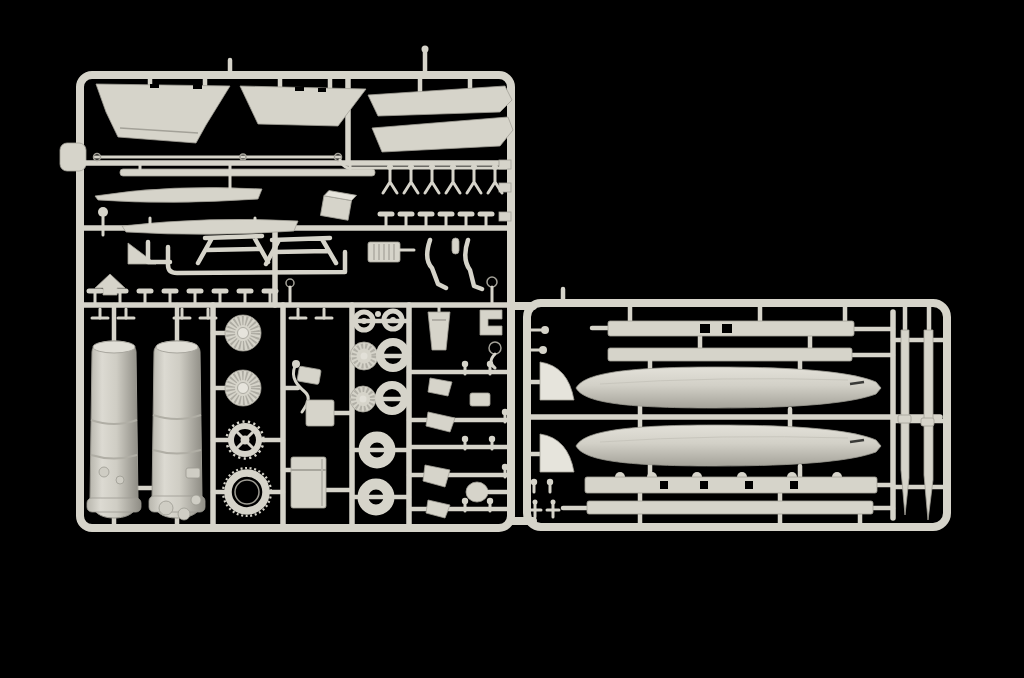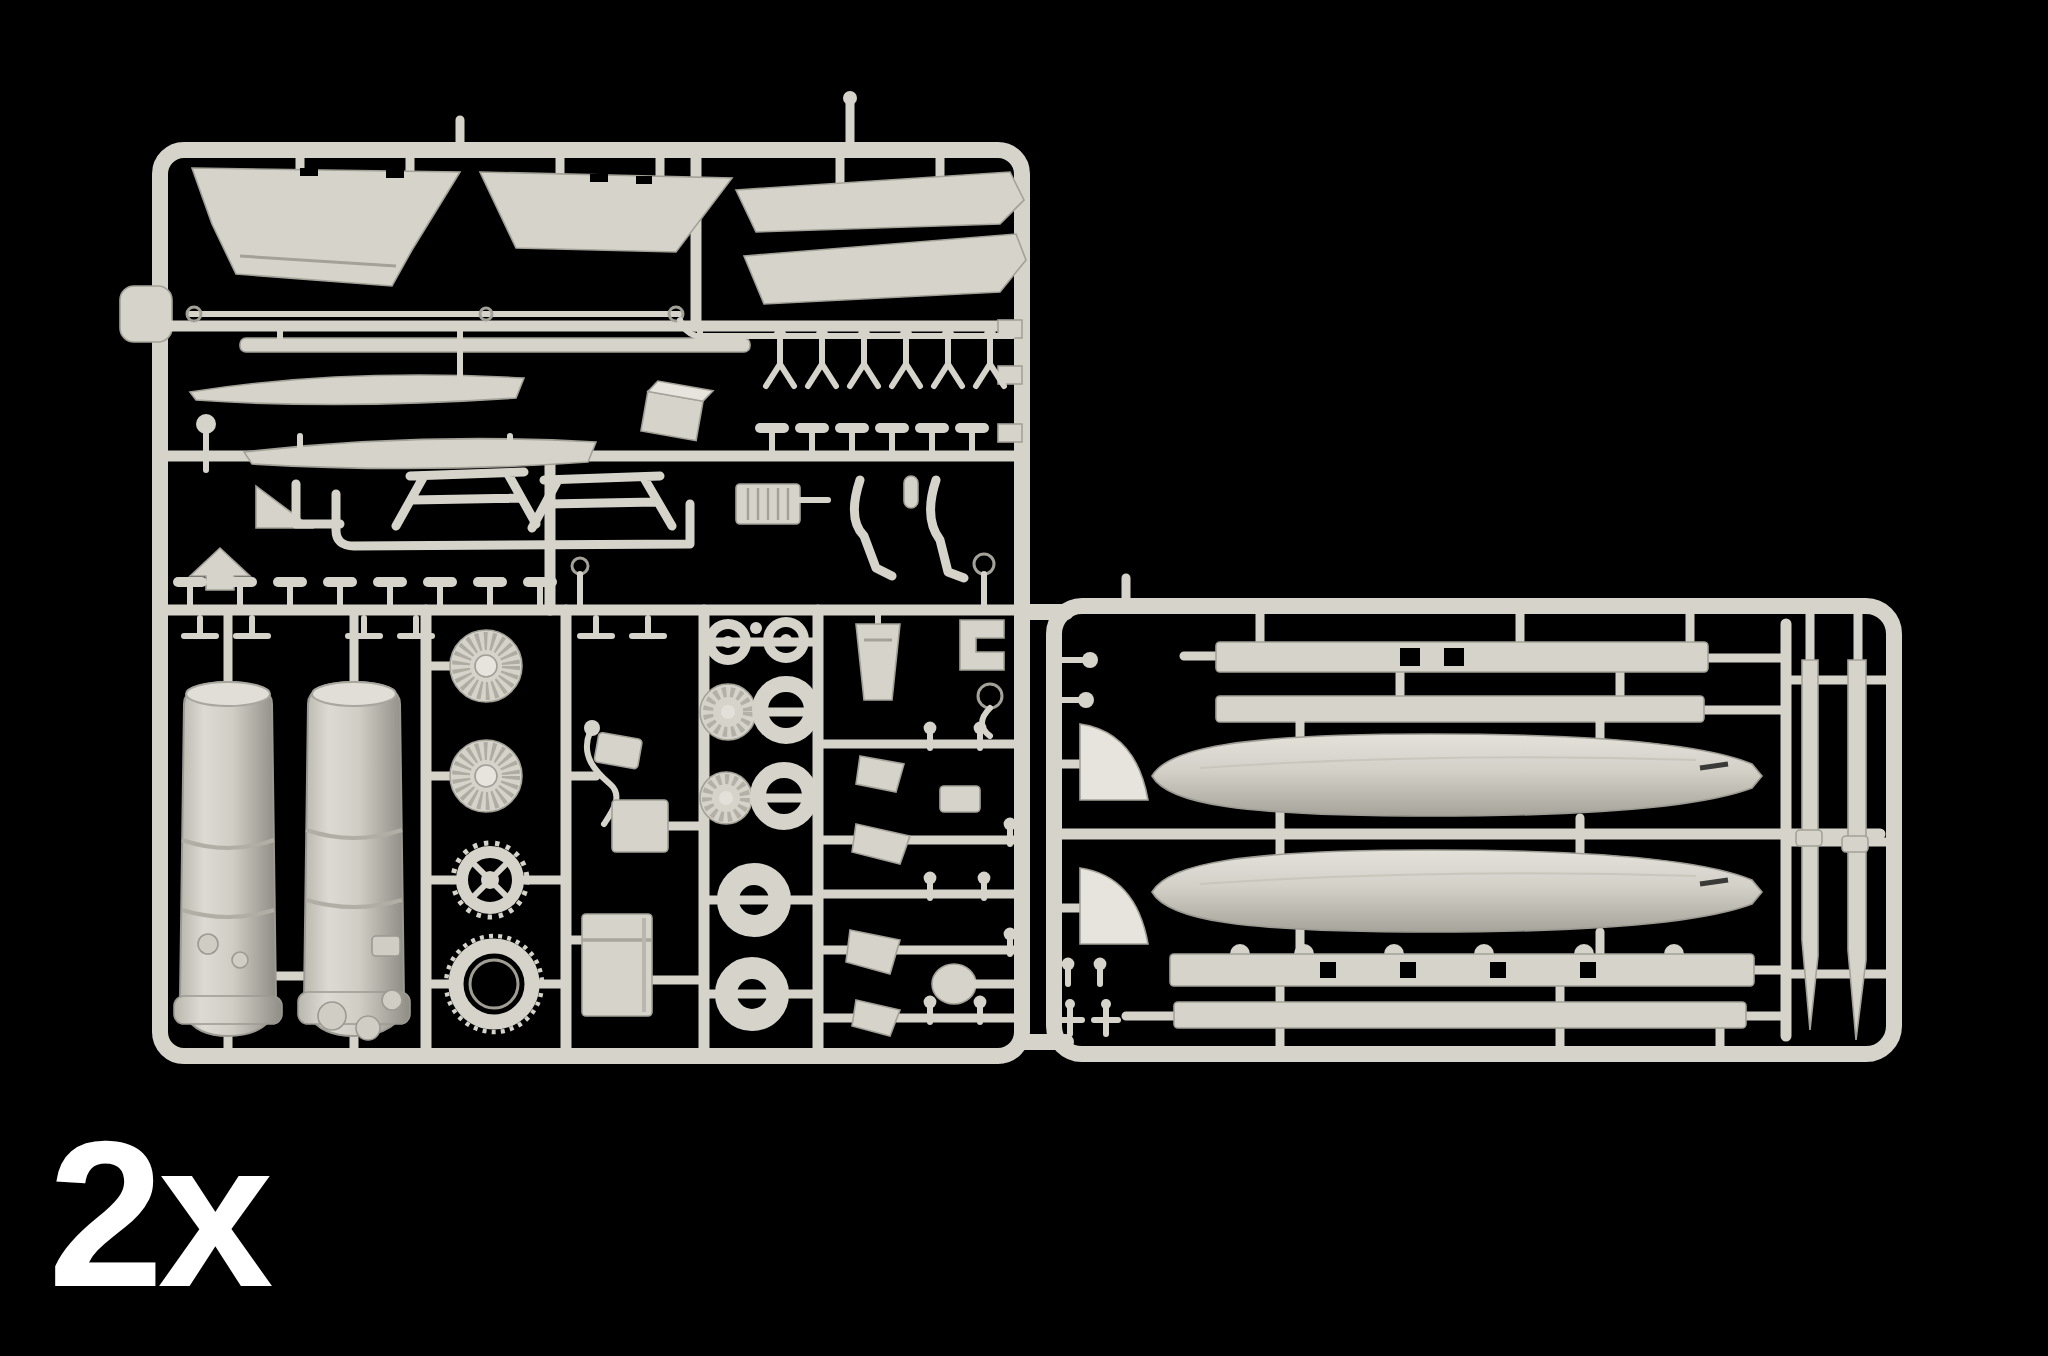--- a/index.html
+++ b/index.html
@@ -360,7 +360,6 @@
   </g>
 </svg>
 
-<div class="qty">2x</div>
 </div>
 
 </body></html>

